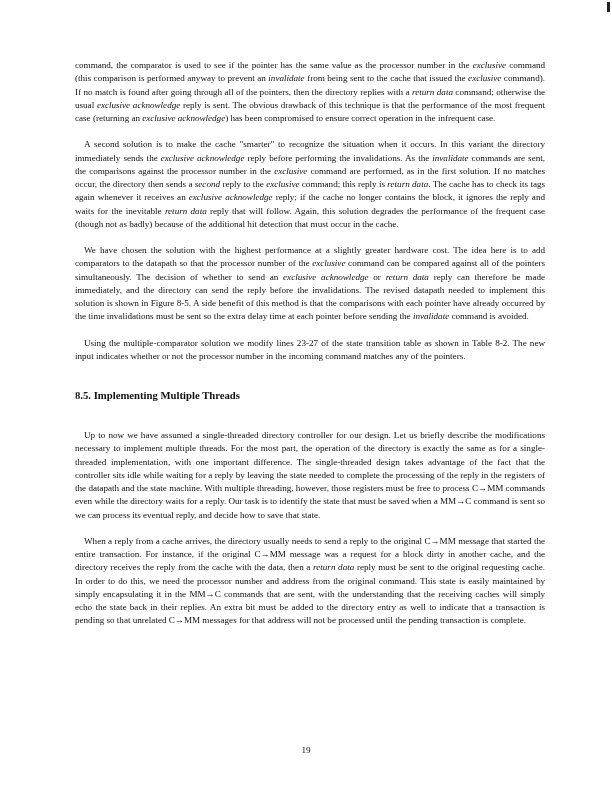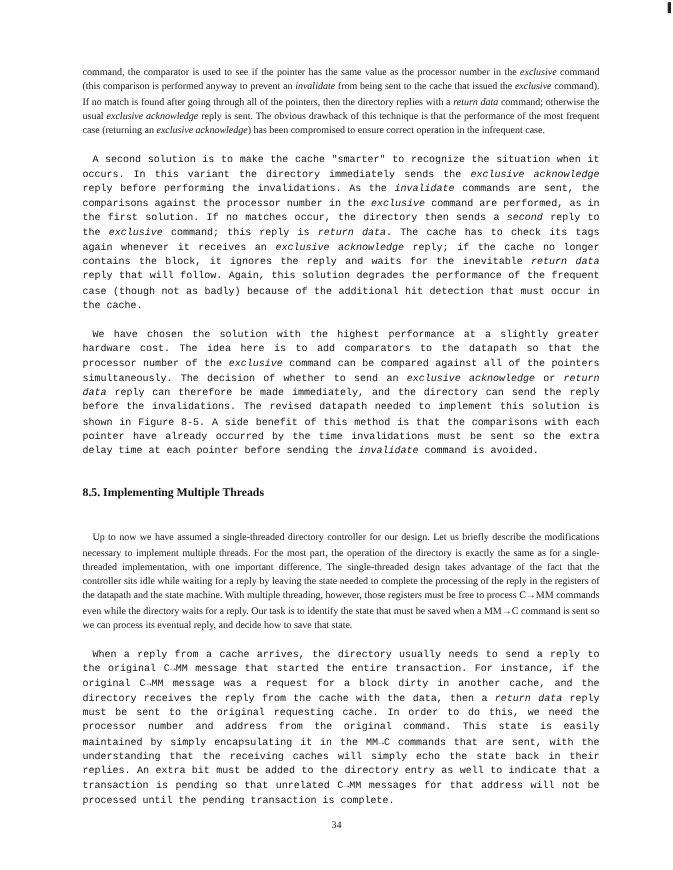--- a/index.html
+++ b/index.html
@@ -42,7 +42,6 @@
     }
     .para + .para {
       margin-top: 13px;
-      font-family: Liberation Mono, monospace;
     }
     .para i, .para .it {
       font-style: italic;

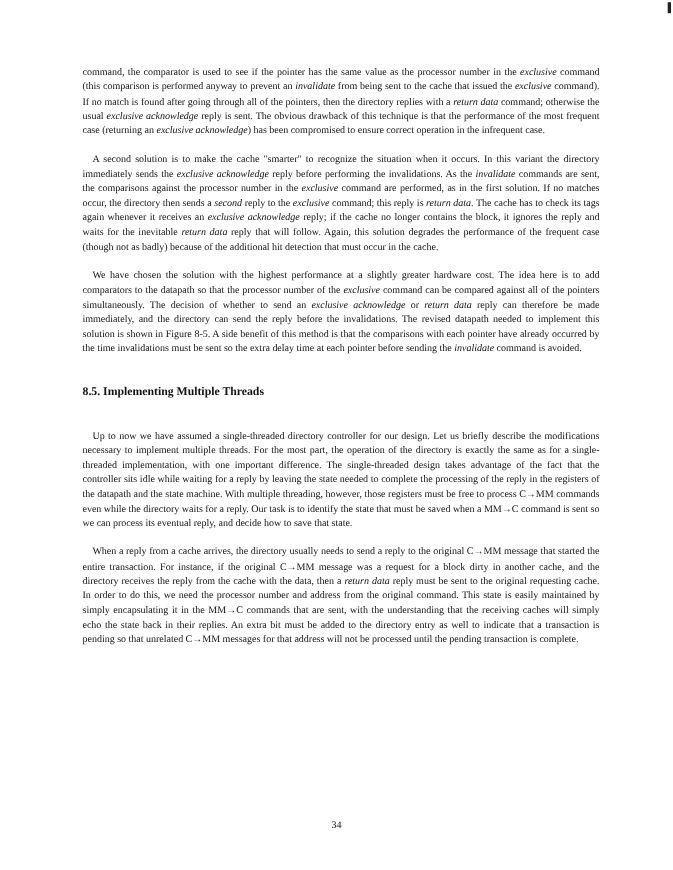--- a/index.html
+++ b/index.html
@@ -71,6 +71,7 @@
   <p class="para"><span>command, the comparator is used to see if the pointer has the same value as the processor number in the </span><span class="it">exclusive</span><span> command (this comparison is performed anyway to prevent an </span><span class="it">invalidate</span><span> from being sent to the cache that issued the </span><span class="it">exclusive</span><span> command).  If no match is found after going through all of the pointers, then the directory replies with a </span><span class="it">return data</span><span> command; otherwise the usual </span><span class="it">exclusive acknowledge</span><span> reply is sent.  The obvious drawback of this technique is that the performance of the most frequent case (returning an </span><span class="it">exclusive acknowledge</span><span>) has been compromised to ensure correct operation in the infrequent case.</span></p>
   <p class="para indent"><span>A second solution is to make the cache "smarter" to recognize the situation when it occurs.  In this variant the directory immediately sends the </span><span class="it">exclusive acknowledge</span><span> reply before performing the invalidations.  As the </span><span class="it">invalidate</span><span> commands are sent, the comparisons against the processor number in the </span><span class="it">exclusive</span><span> command are performed, as in the first solution.  If no matches occur, the directory then sends a </span><span class="it">second</span><span> reply to the </span><span class="it">exclusive</span><span> command; this reply is </span><span class="it">return data</span><span>.  The cache has to check its tags again whenever it receives an </span><span class="it">exclusive acknowledge</span><span> reply; if the cache no longer contains the block, it ignores the reply and waits for the inevitable </span><span class="it">return data</span><span> reply that will follow.  Again, this solution degrades the performance of the frequent case (though not as badly) because of the additional hit detection that must occur in the cache.</span></p>
   <p class="para indent"><span>We have chosen the solution with the highest performance at a slightly greater hardware cost.  The idea here is to add comparators to the datapath so that the processor number of the </span><span class="it">exclusive</span><span> command can be compared against all of the pointers simultaneously.  The decision of whether to send an </span><span class="it">exclusive acknowledge</span><span> or </span><span class="it">return data</span><span> reply can therefore be made immediately, and the directory can send the reply before the invalidations.  The revised datapath needed to implement this solution is shown in Figure 8-5.  A side benefit of this method is that the comparisons with each pointer have already occurred by the time invalidations must be sent so the extra delay time at each pointer before sending the </span><span class="it">invalidate</span><span> command is avoided.</span></p>
+  <p class="para indent"><span>Using the multiple-comparator solution we modify lines 23-27 of the state transition table as shown in Table 8-2.  The new input indicates whether or not the processor number in the incoming command matches any of the pointers.</span></p>
 
   <h2 class="heading">8.5. Implementing Multiple Threads</h2>
 

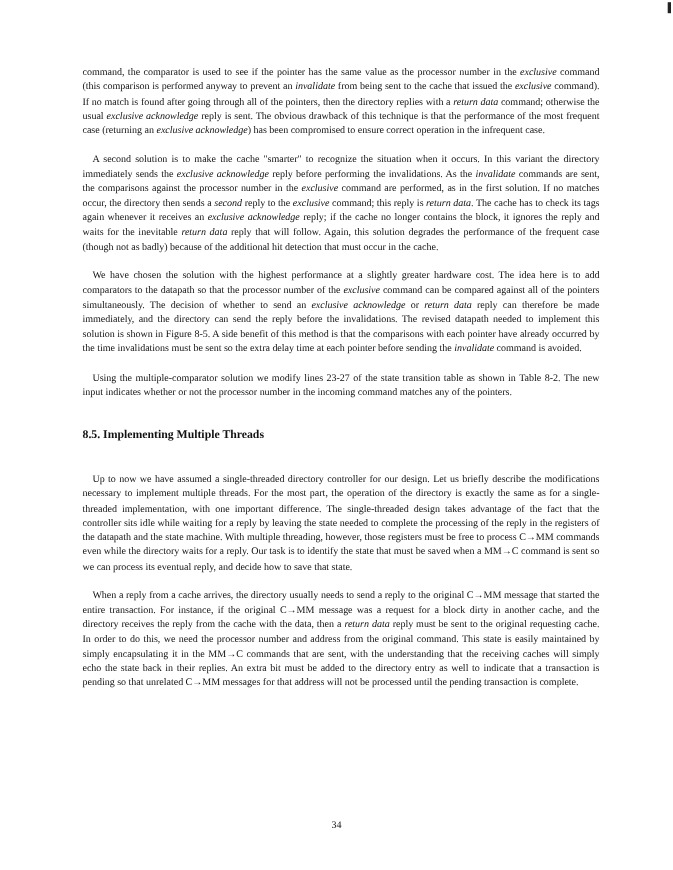--- a/index.html
+++ b/index.html
@@ -79,6 +79,6 @@
   <p class="para indent"><span>When a reply from a cache arrives, the directory usually needs to send a reply to the original C→MM message that started the entire transaction.  For instance, if the original C→MM message was a request for a block dirty in another cache, and the directory receives the reply from the cache with the data, then a </span><span class="it">return data</span><span> reply must be sent to the original requesting cache.  In order to do this, we need the processor number and address from the original command.  This state is easily maintained by simply encapsulating it in the MM→C commands that are sent, with the understanding that the receiving caches will simply echo the state back in their replies.  An extra bit must be added to the directory entry as well to indicate that a transaction is pending so that unrelated C→MM messages for that address will not be processed until the pending transaction is complete.</span></p>
 </div>
 
-<div class="page-number">34</div>
+<div class="page-number">19</div>
 
 </body></html>

